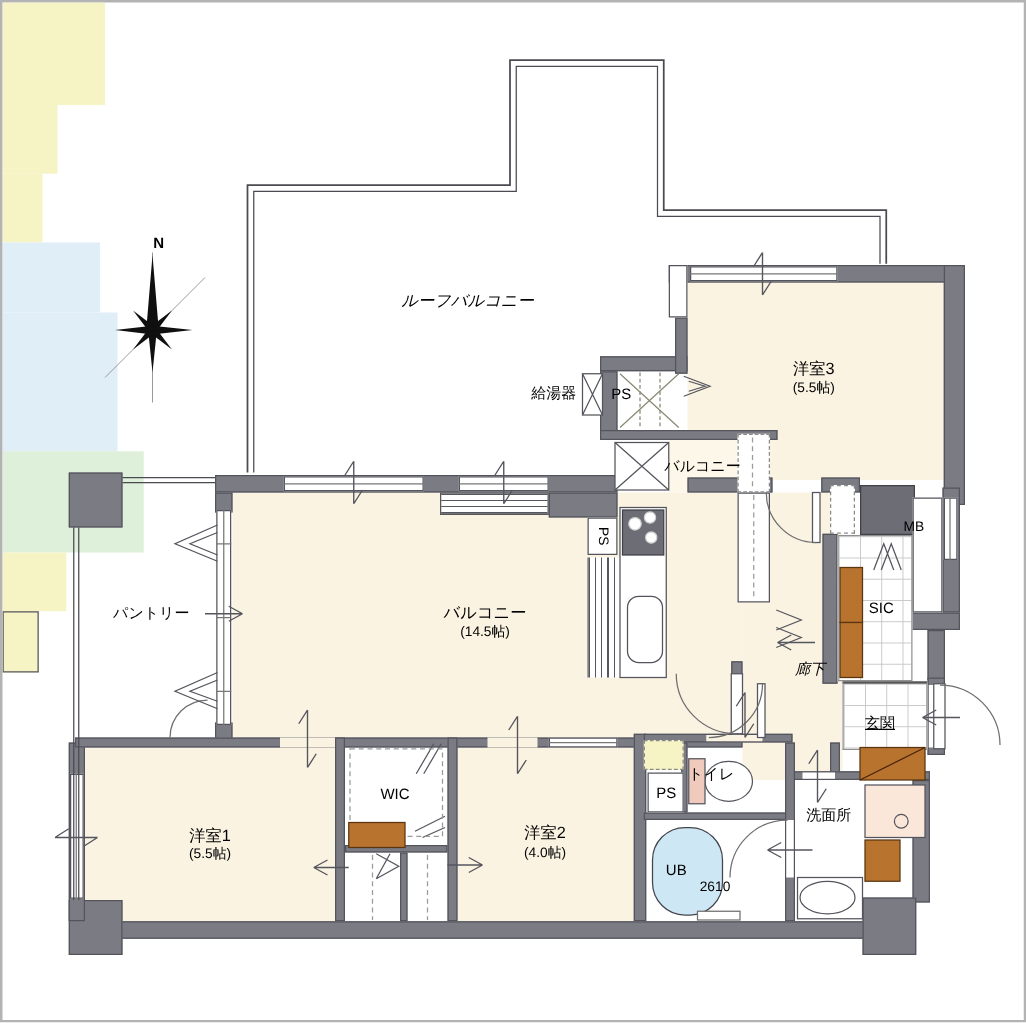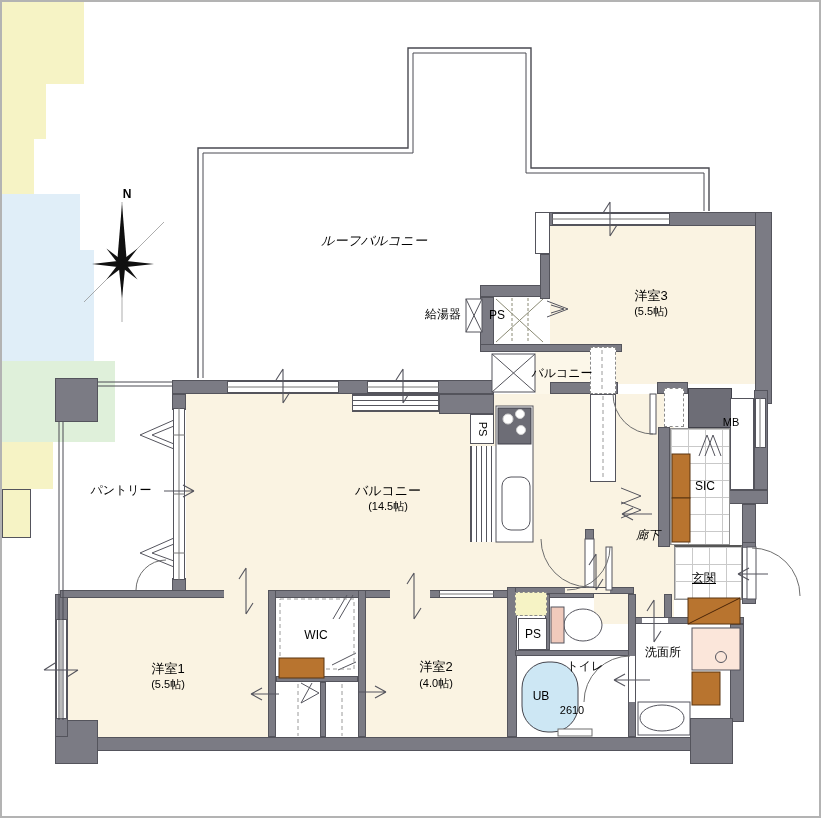--- a/index.html
+++ b/index.html
@@ -279,7 +279,7 @@
   <div class="lbl" style="left:434px;top:664px;">洋室2</div>
   <div class="lbl s11" style="left:434px;top:681px;">(4.0帖)</div>
   <div class="lbl s12" style="left:531px;top:632px;">PS</div>
-  <div class="lbl s12" style="left:583px;top:617px;margin-top:47px;">トイレ</div>
+  <div class="lbl s12" style="left:567px;top:617px;">トイレ</div>
   <div class="lbl s12" style="left:661px;top:650px;text-align:right;">洗面所</div>
   <div class="lbl s12" style="left:539px;top:694px;">UB</div>
   <div class="lbl s11" style="left:570px;top:708px;">2610</div>

